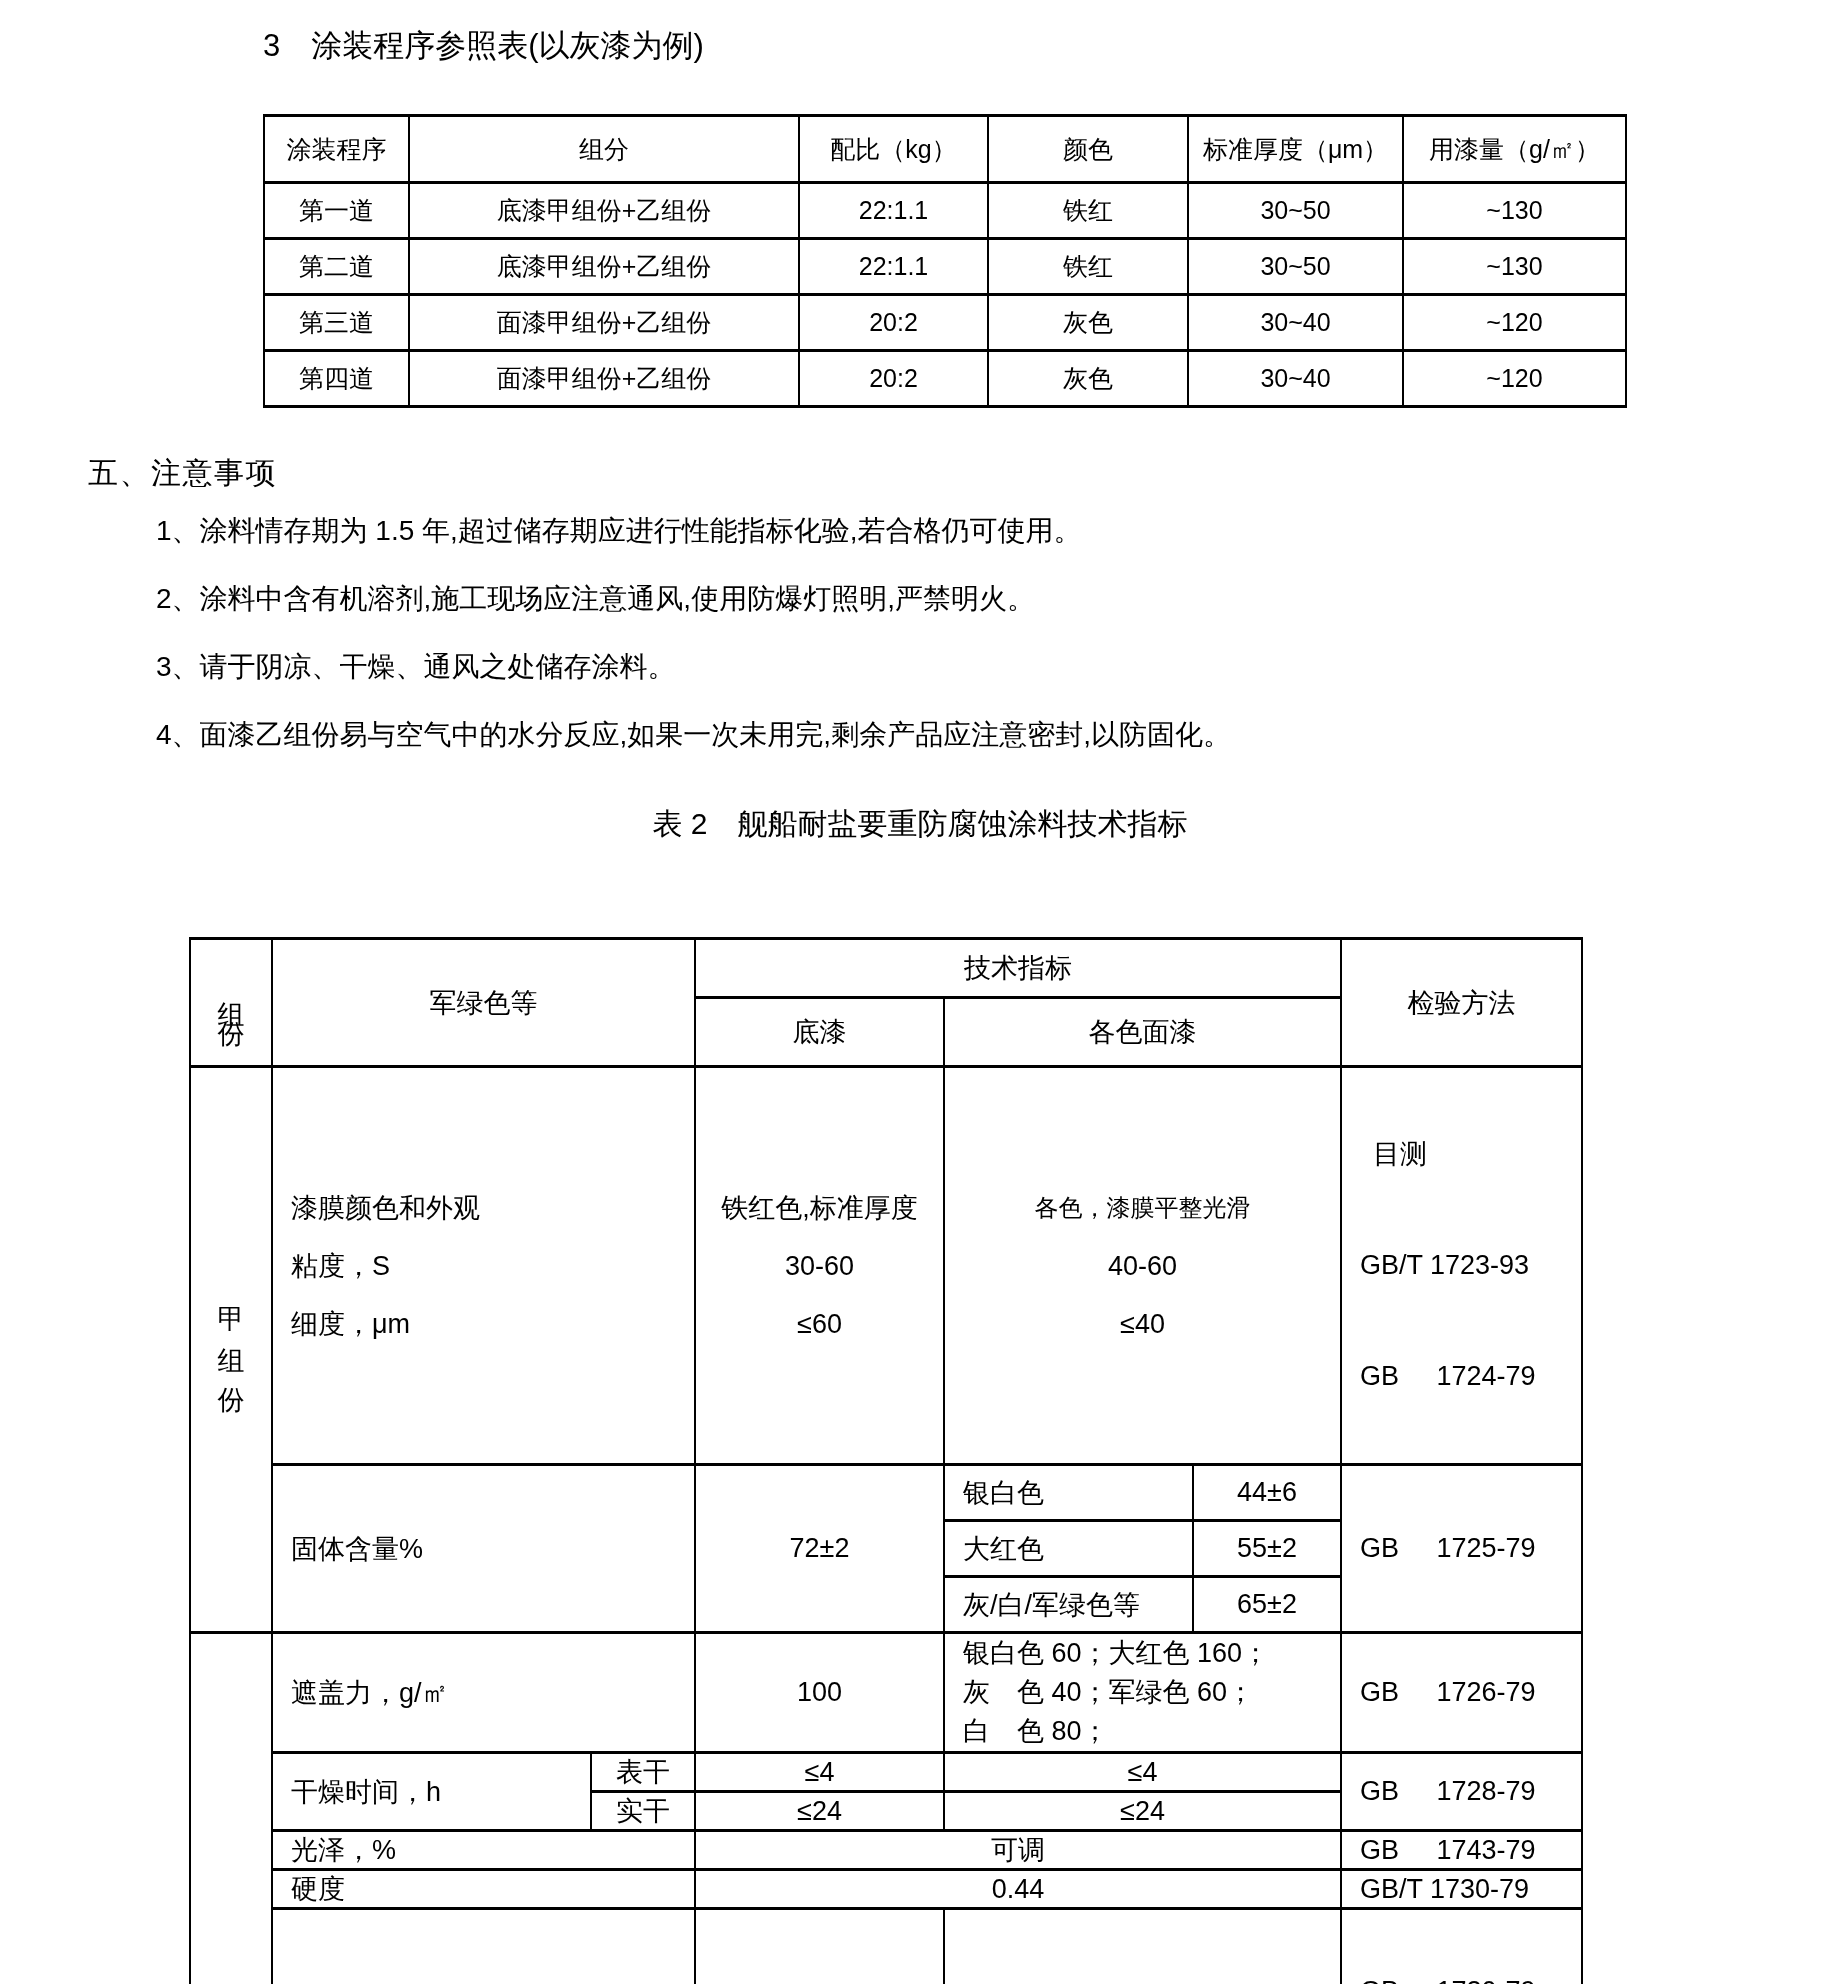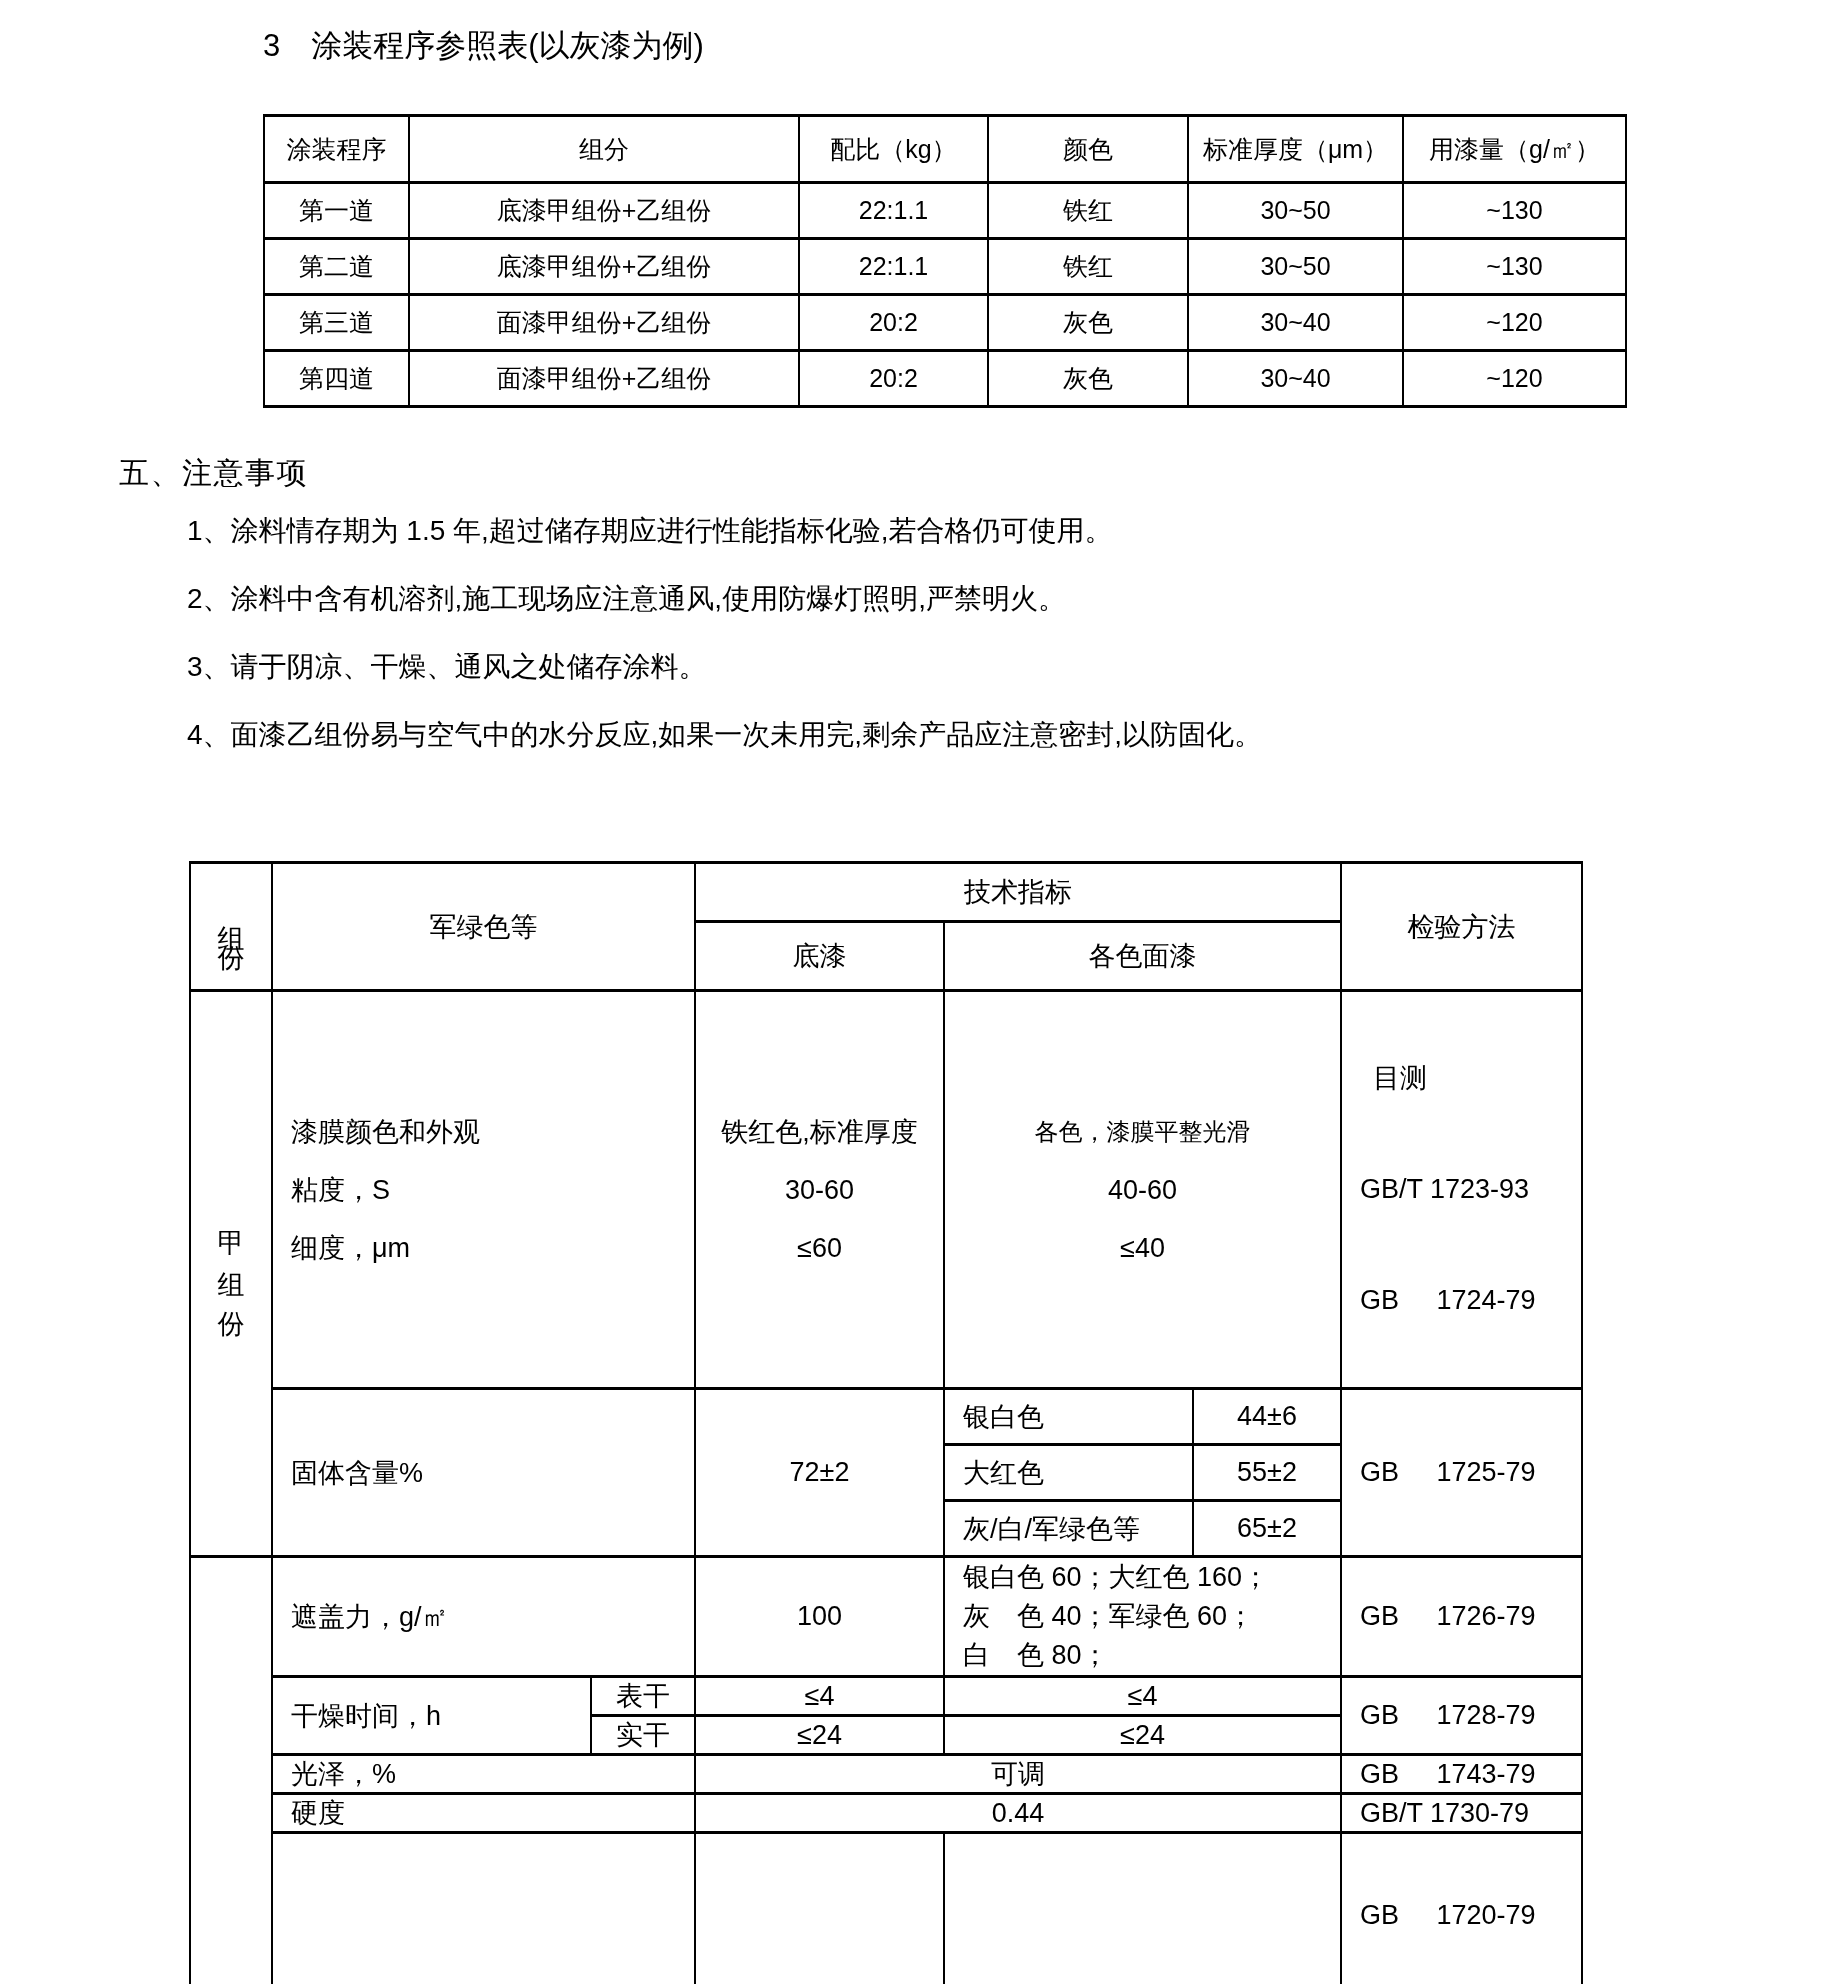--- a/index.html
+++ b/index.html
@@ -48,7 +48,7 @@
   .t1 tr.hdr { height: 67px; }
 
   
-  .notes { margin: 40px 0 0 119px; }
+  .notes { margin: 40px 0 0 88px; }
   .notes-heading { font-size: 30px; line-height: 49px; letter-spacing: 1.5px; }
   .note-item { margin-left: 68px; font-size: 28px; line-height: 68px; white-space: pre; }
 

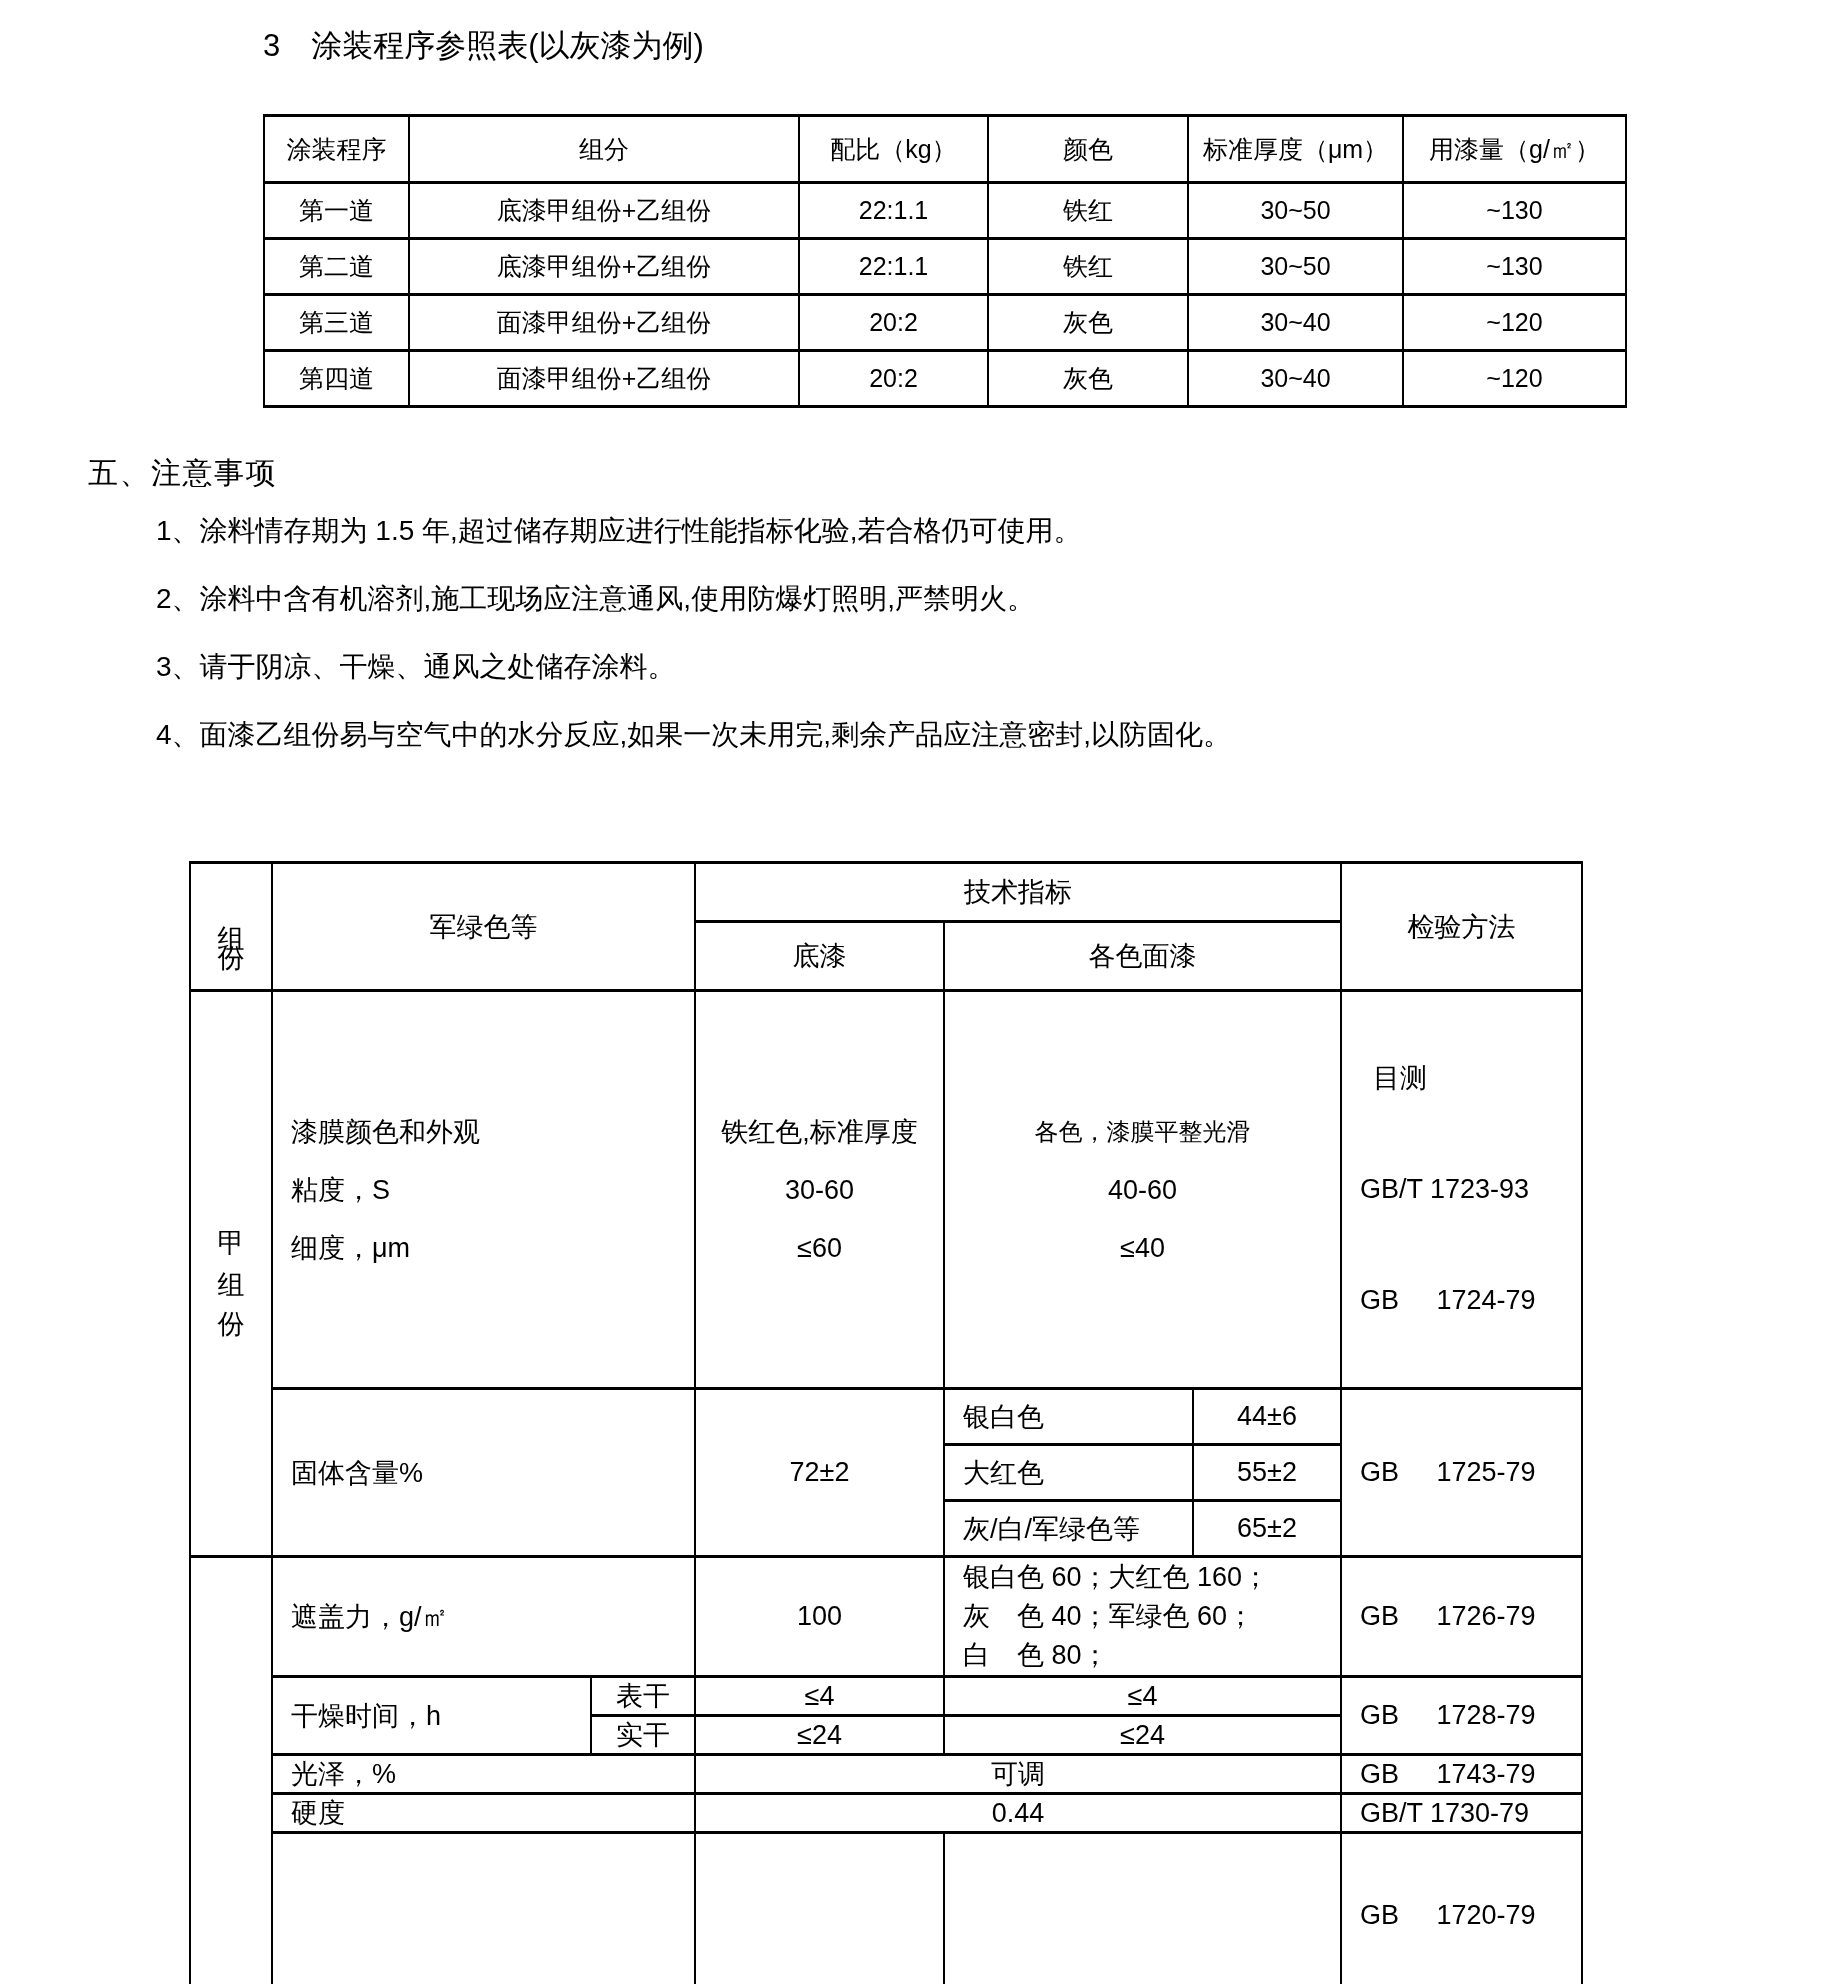--- a/index.html
+++ b/index.html
@@ -151,6 +151,7 @@
     <div class="note-item">4、面漆乙组份易与空气中的水分反应,如果一次未用完,剩余产品应注意密封,以防固化。</div>
   </div>
 
+  <div class="caption2">表 2　舰船耐盐要重防腐蚀涂料技术指标</div>
 
   <table class="t2">
     <colgroup>

